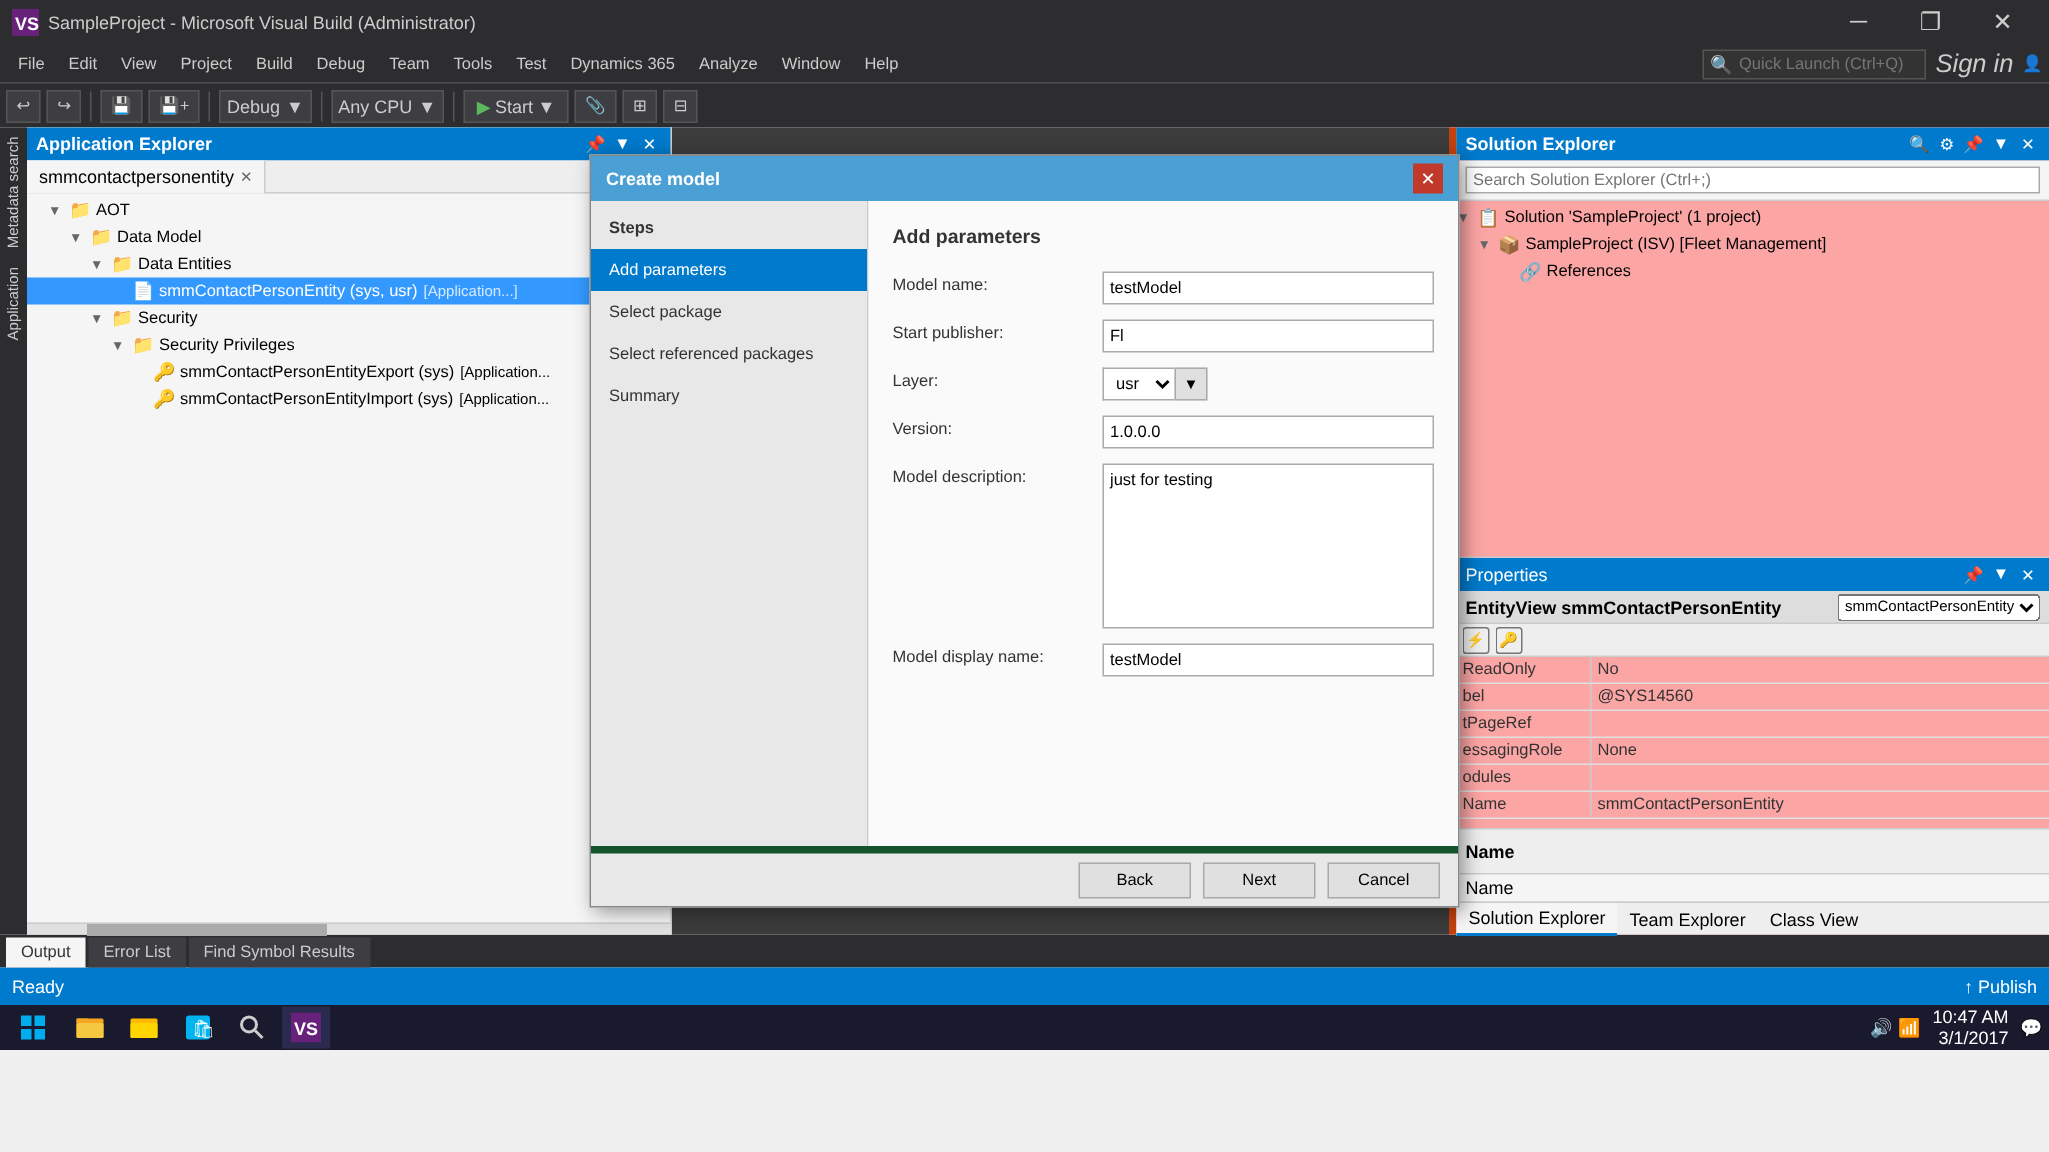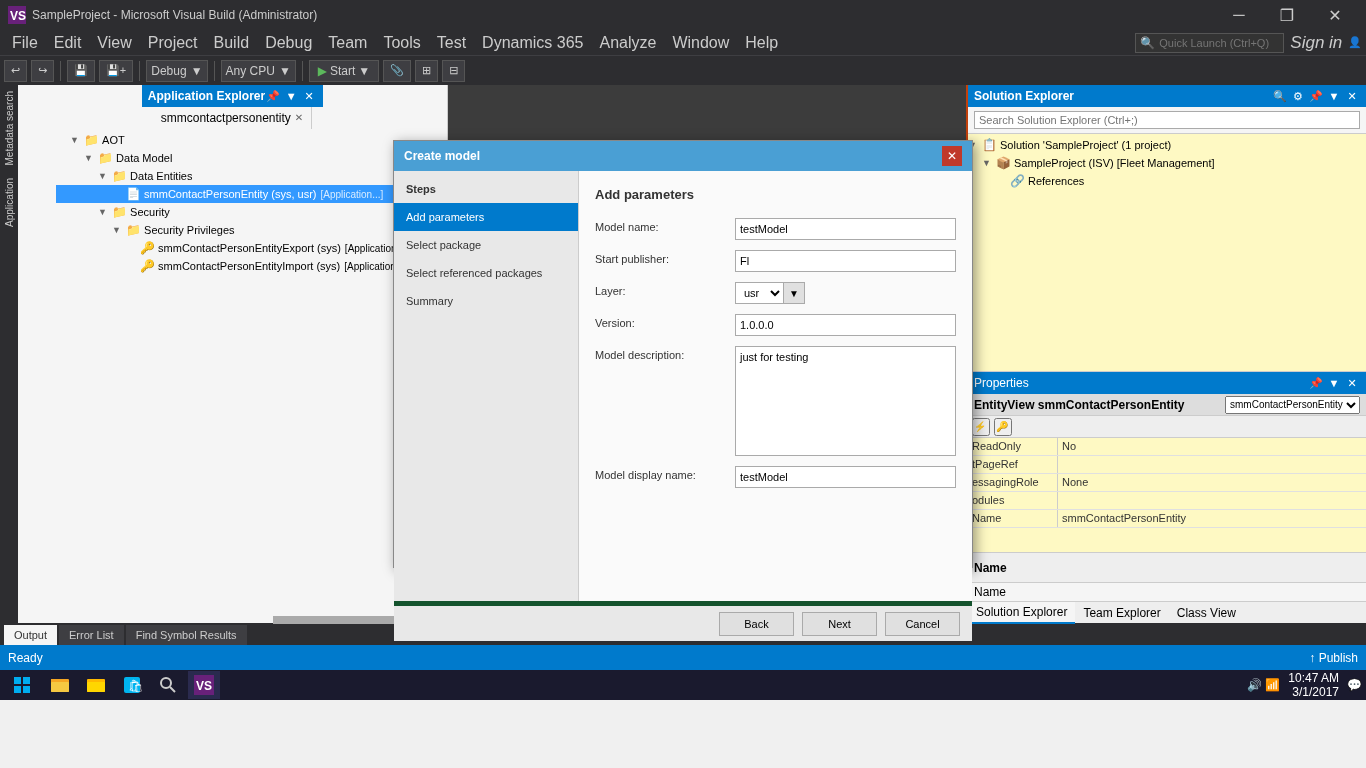--- a/index.html
+++ b/index.html
@@ -37,7 +37,7 @@
       padding: 3px 8px;
       cursor: pointer;
       color: #ccc;
-      font-size: 16px;
+      font-size: 11px;
     }
 
     

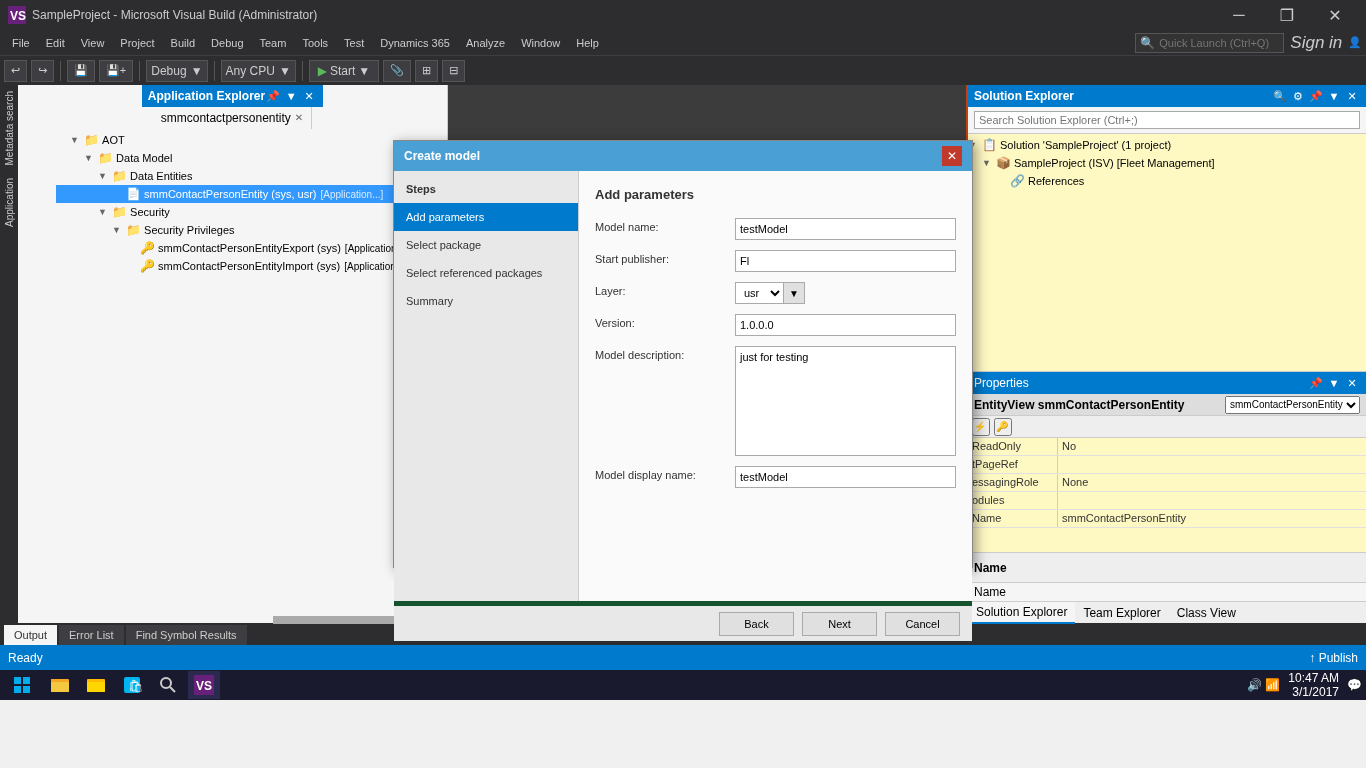--- a/index.html
+++ b/index.html
@@ -78,7 +78,6 @@
       border-right: 1px solid #ccc;
       display: flex;
       flex-direction: column;
-      align-items: center;
     }
     .panel-header {
       height: 22px;

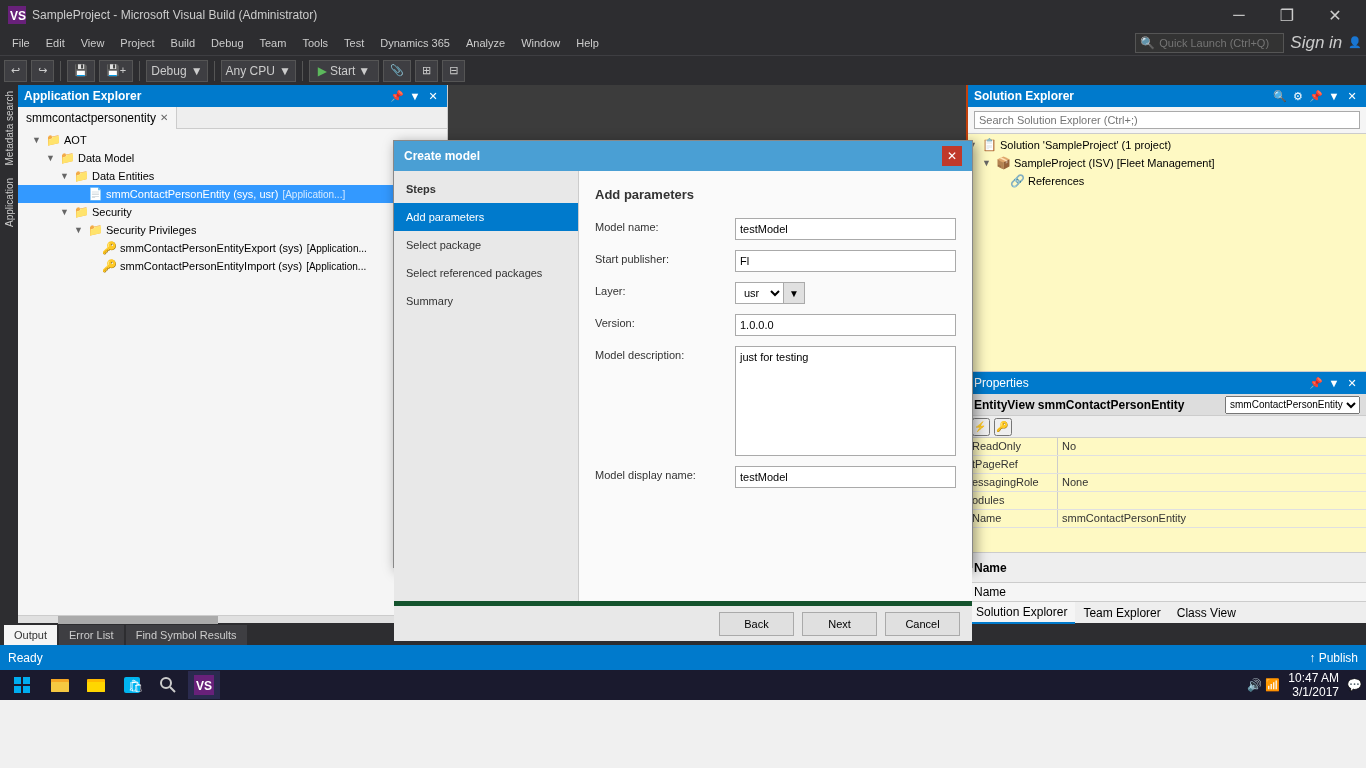--- a/index.html
+++ b/index.html
@@ -159,8 +159,8 @@
     
     .right-panel {
       width: 400px;
-      background: #fef9c3;
-      border-left: 2px solid #c2410c;
+      background: #fca5a5;
+      border-left: 5px solid #c2410c;
       display: flex;
       flex-direction: column;
     }

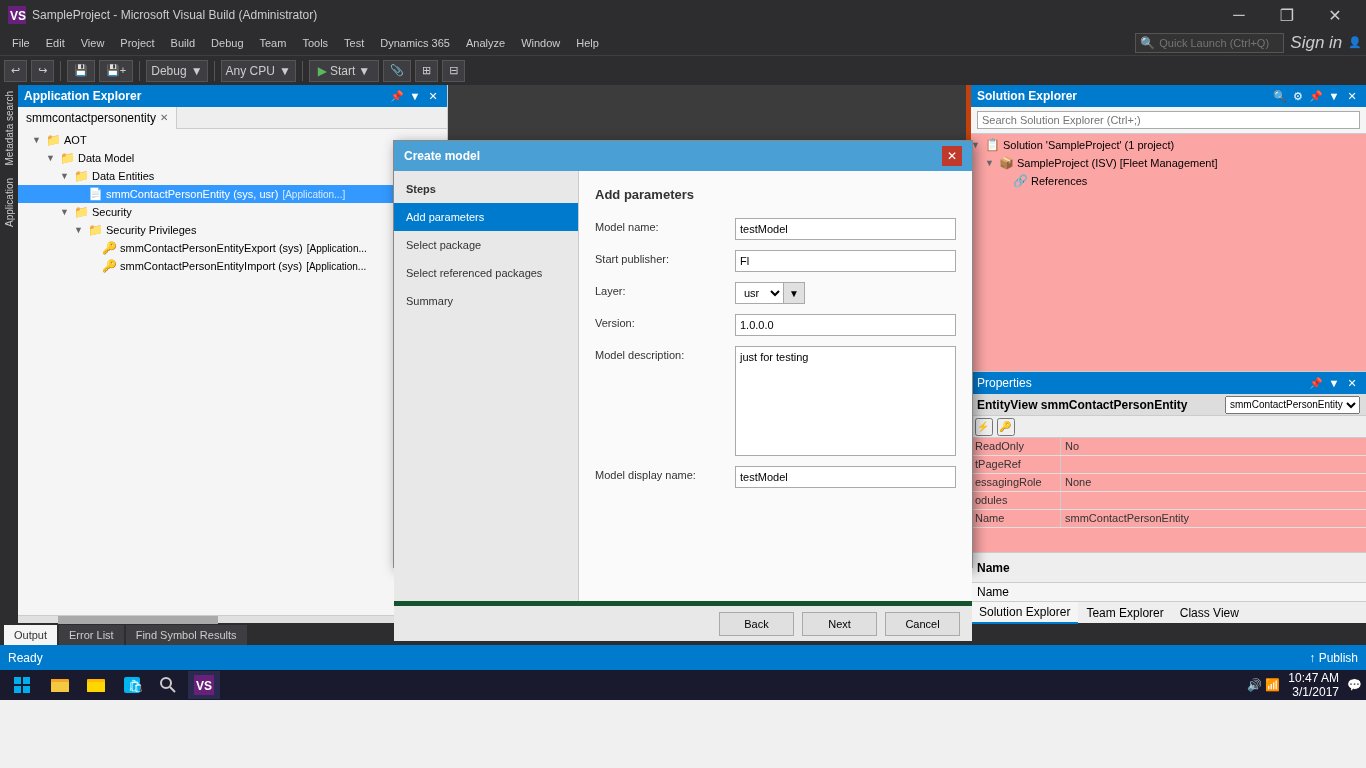--- a/index.html
+++ b/index.html
@@ -281,6 +281,7 @@
       right: 0;
       bottom: 55px;
       display: flex;
+      align-items: center;
       justify-content: center;
       pointer-events: none;
       z-index: 100;

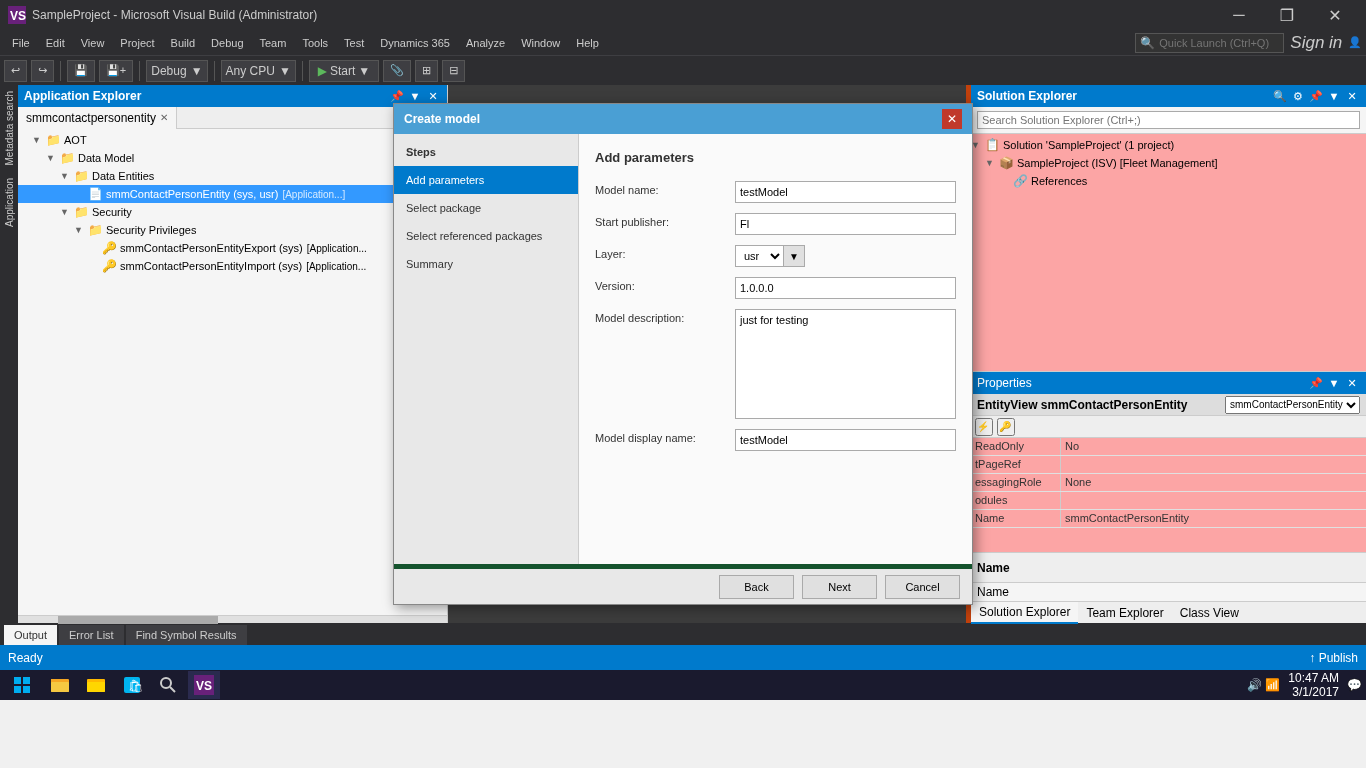--- a/index.html
+++ b/index.html
@@ -717,6 +717,10 @@
           <div class="prop-value">No</div>
         </div>
         <div class="prop-row">
+          <div class="prop-name">bel</div>
+          <div class="prop-value">@SYS14560</div>
+        </div>
+        <div class="prop-row">
           <div class="prop-name">tPageRef</div>
           <div class="prop-value"></div>
         </div>

